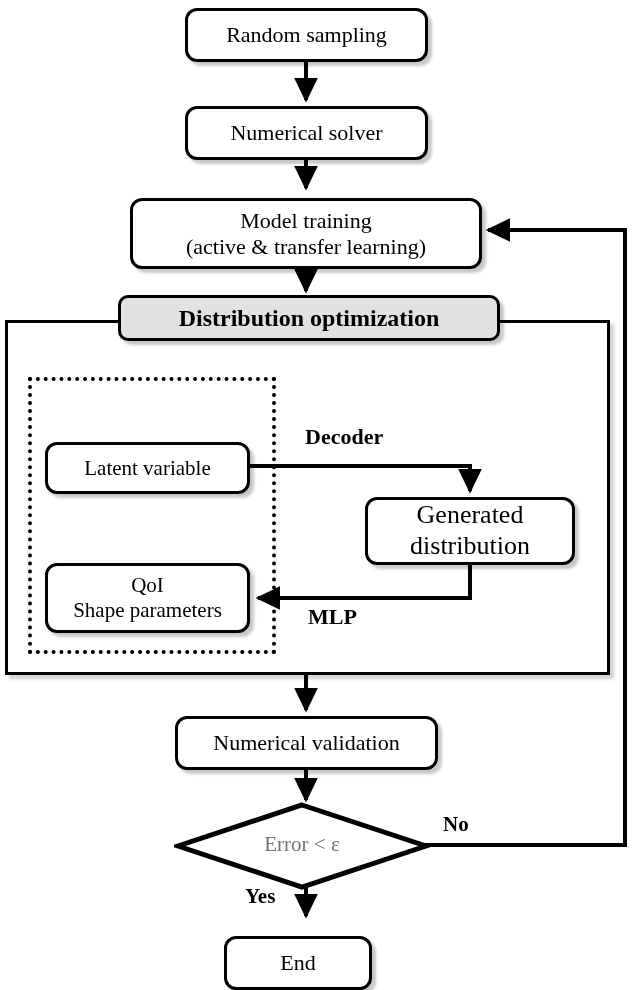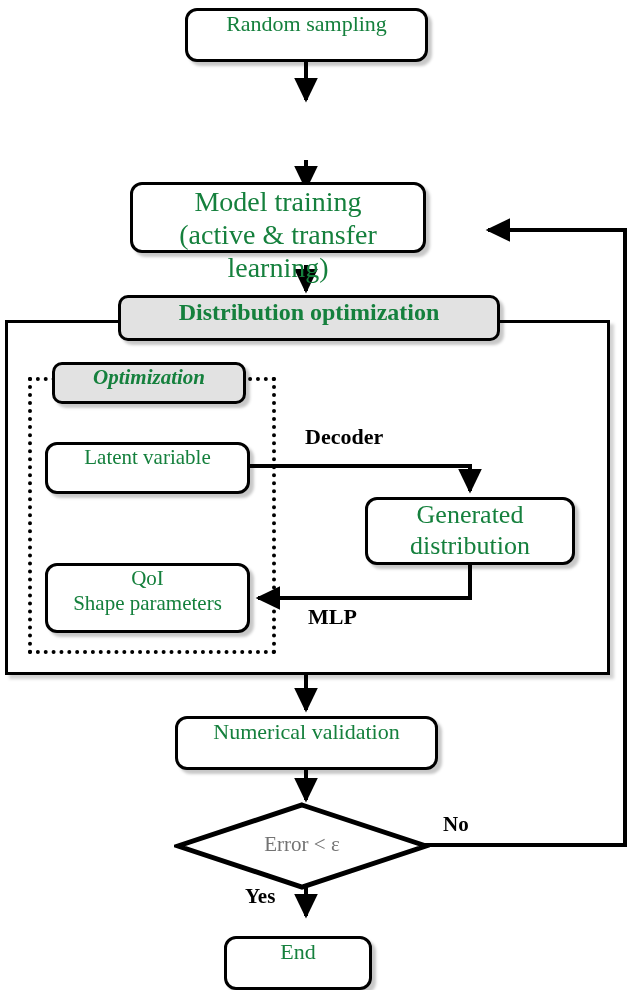--- a/index.html
+++ b/index.html
@@ -33,10 +33,11 @@
     border-radius: 12px;
     background: #ffffff;
     display: flex;
+    align-items: center;
     justify-content: center;
     text-align: center;
     line-height: 1.18;
-    color: #15803d;
+    color: #000000;
     box-shadow: 4px 4px 3px rgba(0,0,0,0.22);
     z-index: 5;
   }

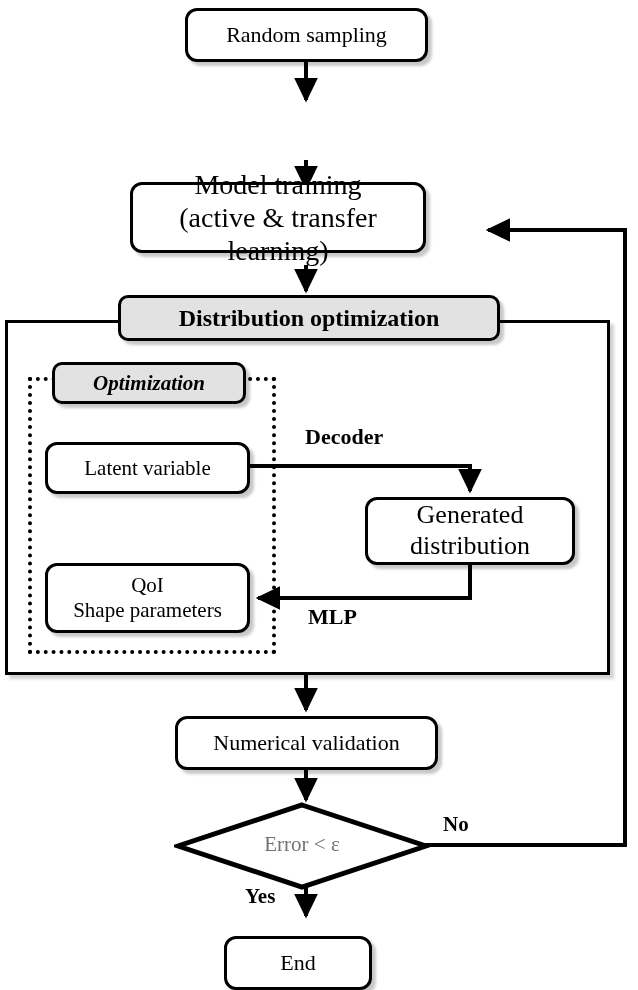--- a/index.html
+++ b/index.html
@@ -137,6 +137,9 @@
     <span class="txt">Random sampling</span>
   </div>
 
+  <div class="node" style="left:185px; top:106px; width:243px; height:54px; font-size:22px;">
+    <span class="txt">Numerical solver</span>
+  </div>
 
   <div class="node" style="left:130px; top:182px; width:296px; height:71px; font-size:28px;">
     <span class="txt">Model training

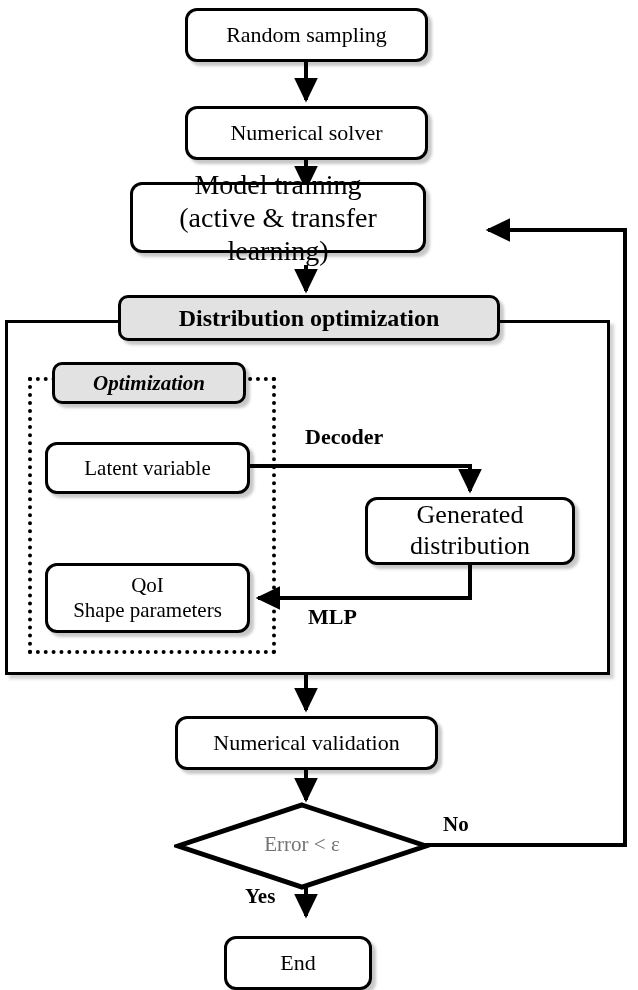--- a/index.html
+++ b/index.html
@@ -141,7 +141,7 @@
     <span class="txt">Numerical solver</span>
   </div>
 
-  <div class="node" style="left:130px; top:182px; width:296px; height:71px; font-size:28px;">
+  <div class="node" style="left:130px; top:198px; width:352px; height:71px; font-size:22px;">
     <span class="txt">Model training
 (active &amp; transfer learning)</span>
   </div>

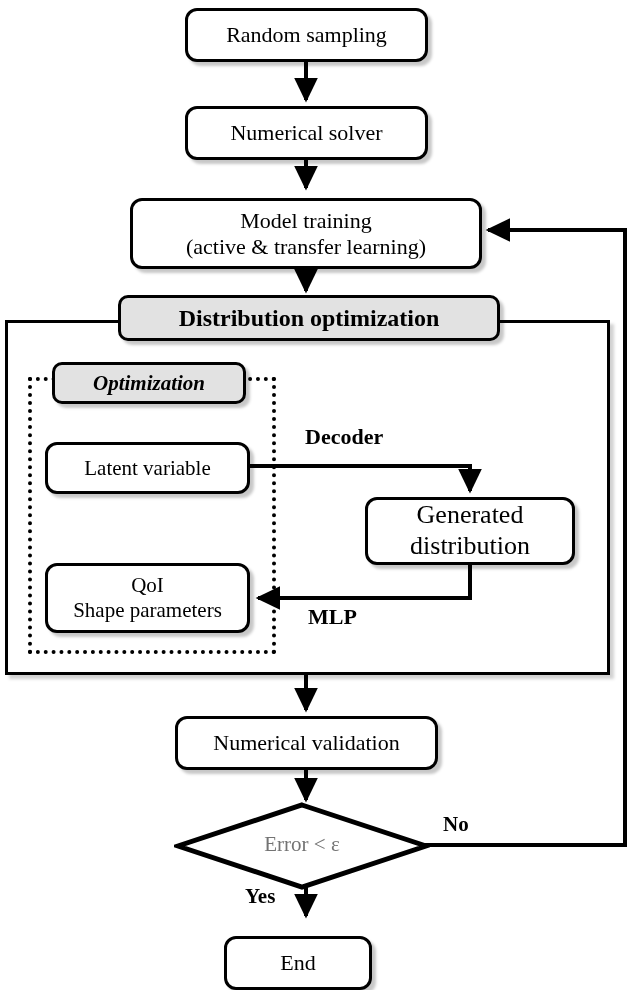--- a/index.html
+++ b/index.html
@@ -150,9 +150,6 @@
     <span class="txt">Distribution optimization</span>
   </div>
 
-  <div class="node shaded title-bolditalic" style="left:52px; top:362px; width:194px; height:42px; font-size:21px; border-radius:10px;">
-    <span class="txt">Optimization</span>
-  </div>
 
   <div class="node" style="left:45px; top:442px; width:205px; height:52px; font-size:21px;">
     <span class="txt">Latent variable</span>

